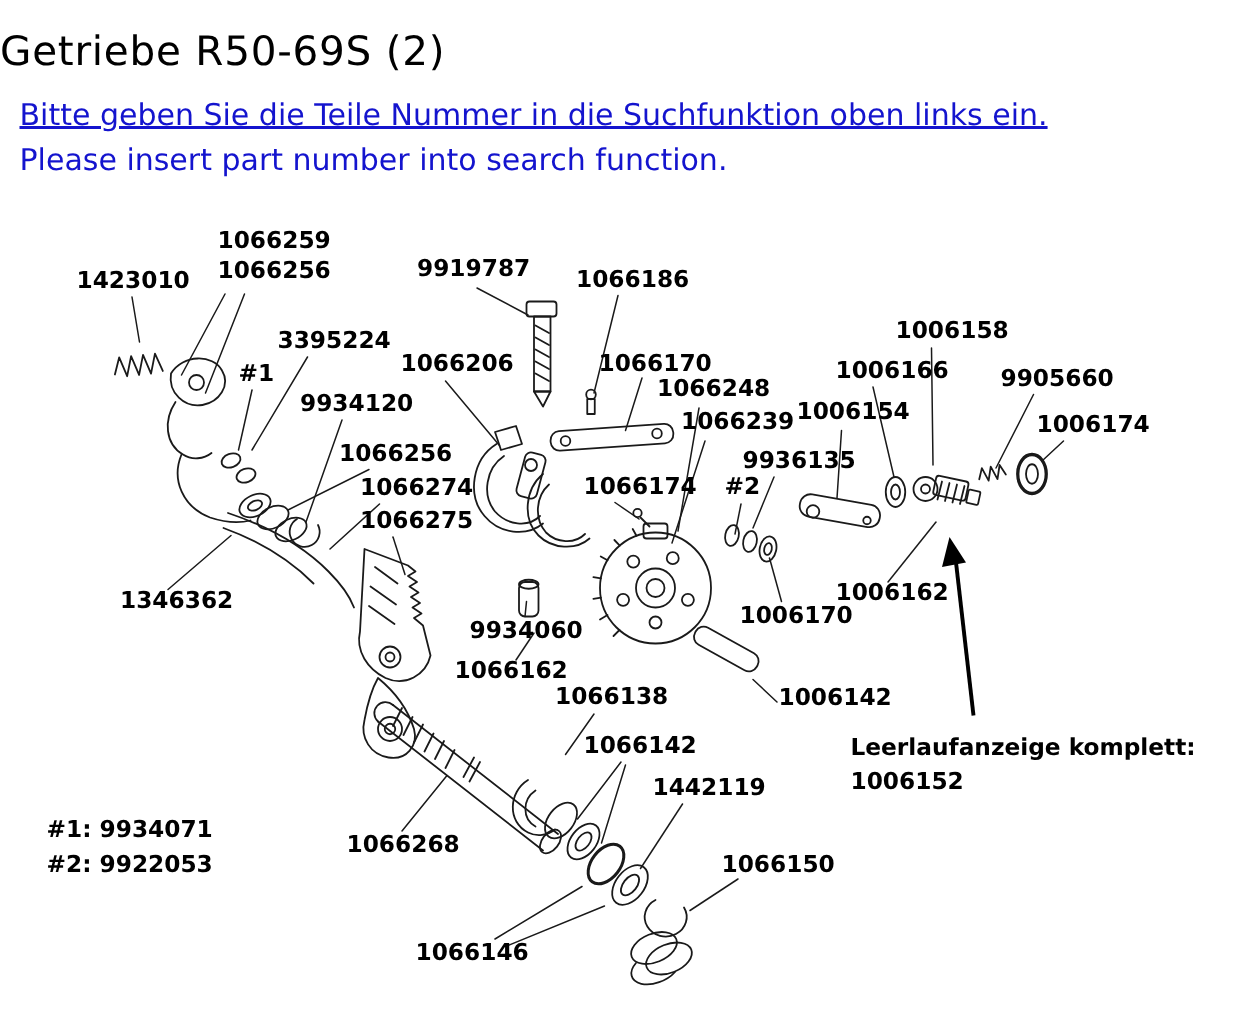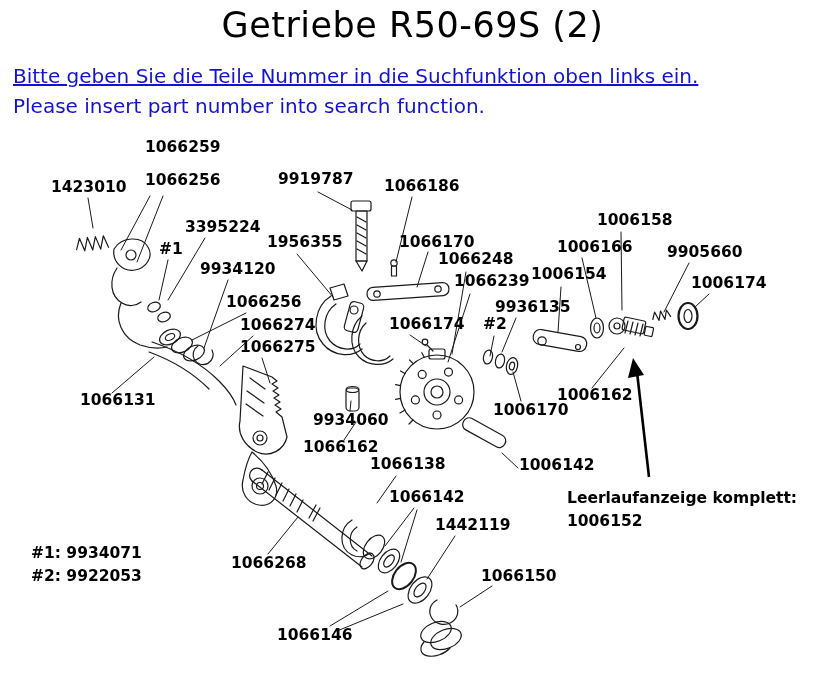--- a/index.html
+++ b/index.html
@@ -9,8 +9,8 @@
   }
   .stage{position:absolute;inset:0;}
   .page-title{
-    position:absolute;top:5px;left:0;width:100%;text-align:center;
-    font-size:35px;color:#000;letter-spacing:0.5px;
+    position:absolute;top:19px;left:0;width:100%;text-align:left;
+    font-size:27px;color:#000;letter-spacing:0.5px;
   }
   .note{position:absolute;left:13px;font-size:20px;color:#1414CE;white-space:nowrap;}
   .note-de{top:64px;text-decoration:underline;}

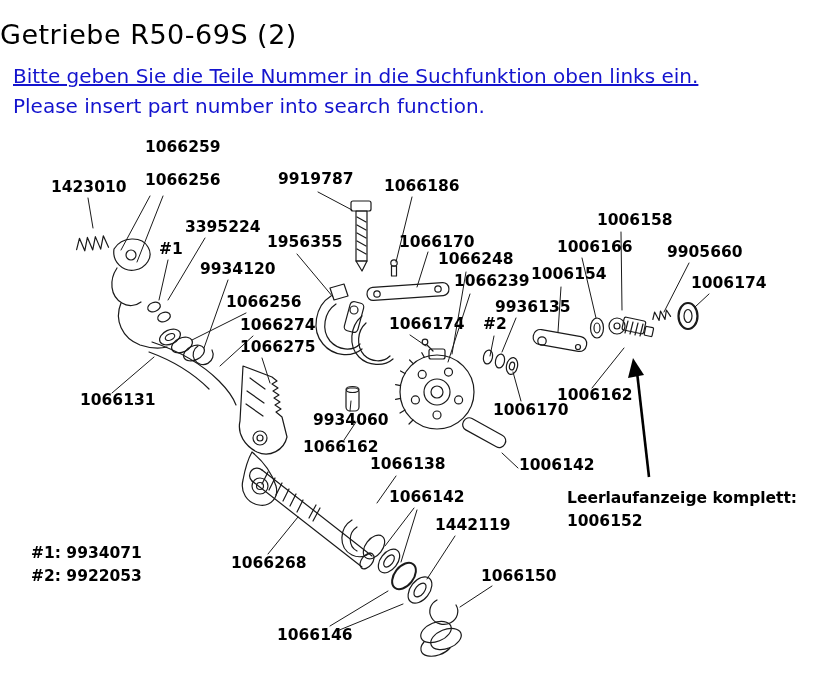--- a/index.html
+++ b/index.html
@@ -245,7 +245,7 @@
     </g>
   </svg>
 
-  <div class="lbl" style="left:145px;top:139px">1066259</div>
+  <div class="lbl" style="left:145px;top:152px">1066259</div>
   <div class="lbl" style="left:145px;top:172px">1066256</div>
   <div class="lbl" style="left:278px;top:171px">9919787</div>
   <div class="lbl" style="left:384px;top:178px">1066186</div>

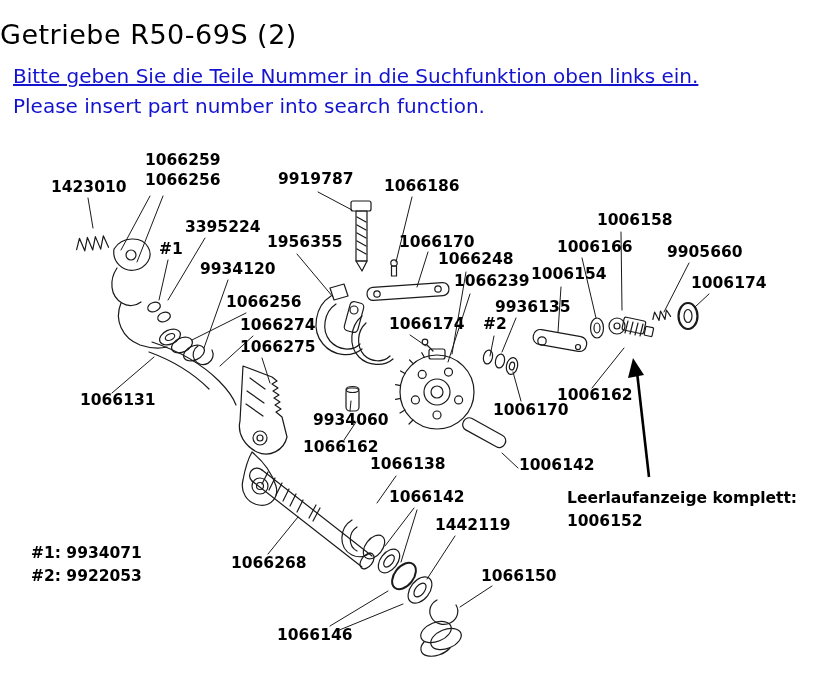--- a/index.html
+++ b/index.html
@@ -252,7 +252,7 @@
   <div class="lbl" style="left:51px;top:179px">1423010</div>
   <div class="lbl" style="left:185px;top:219px">3395224</div>
   <div class="lbl" style="left:159px;top:241px">#1</div>
-  <div class="lbl" style="left:267px;top:234px">1956355</div>
+  <div class="lbl" style="left:267px;top:234px">1066206</div>
   <div class="lbl" style="left:399px;top:234px">1066170</div>
   <div class="lbl" style="left:597px;top:212px">1006158</div>
   <div class="lbl" style="left:438px;top:251px">1066248</div>

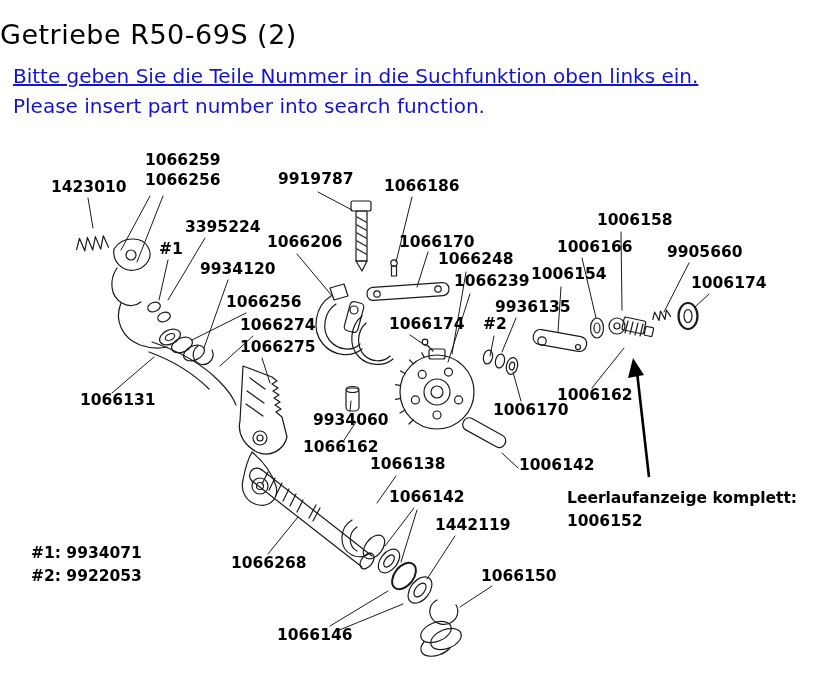--- a/index.html
+++ b/index.html
@@ -268,7 +268,7 @@
   <div class="lbl" style="left:240px;top:317px">1066274</div>
   <div class="lbl" style="left:389px;top:316px">1066174</div>
   <div class="lbl" style="left:240px;top:339px">1066275</div>
-  <div class="lbl" style="left:80px;top:392px">1066131</div>
+  <div class="lbl" style="left:80px;top:392px">1346362</div>
   <div class="lbl" style="left:557px;top:387px">1006162</div>
   <div class="lbl" style="left:313px;top:412px">9934060</div>
   <div class="lbl" style="left:493px;top:402px">1006170</div>

